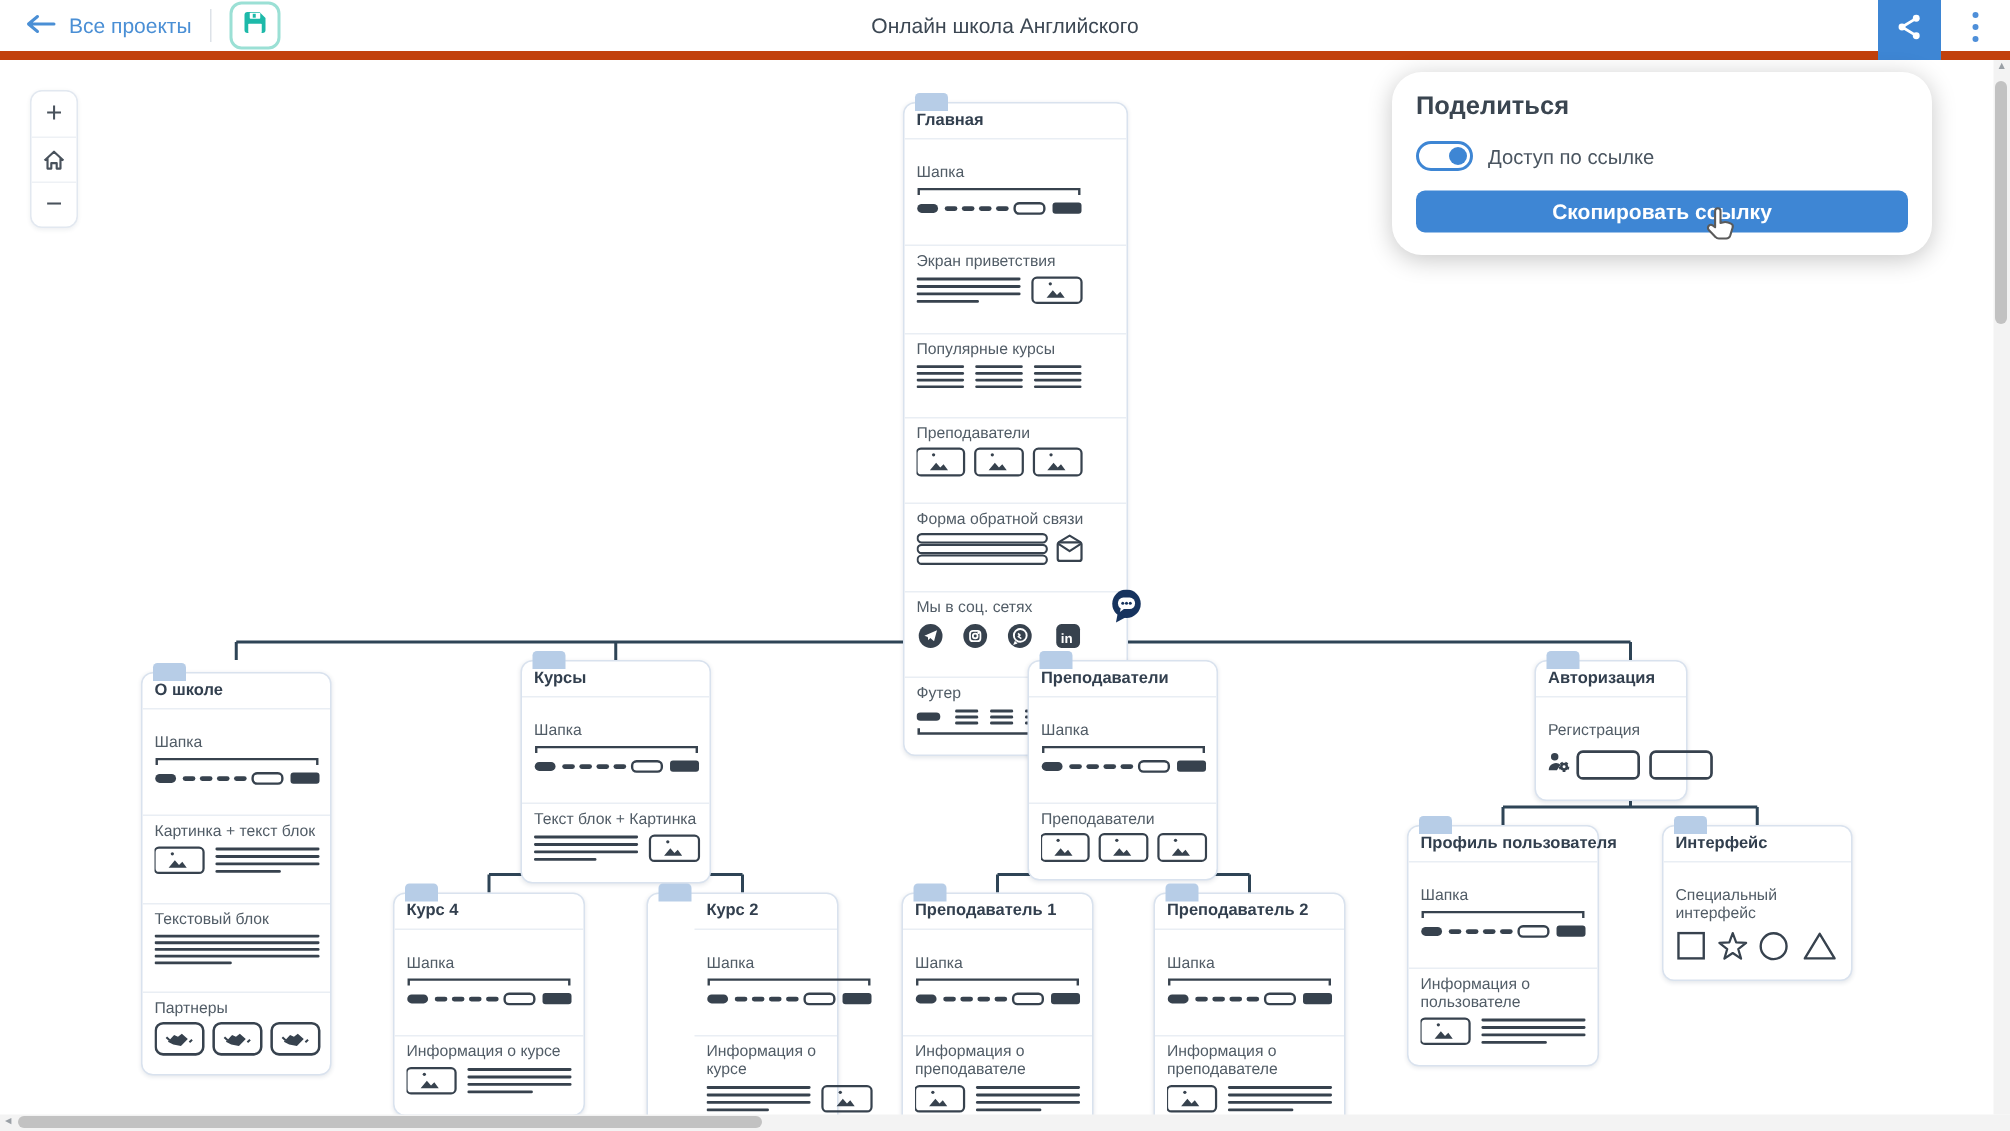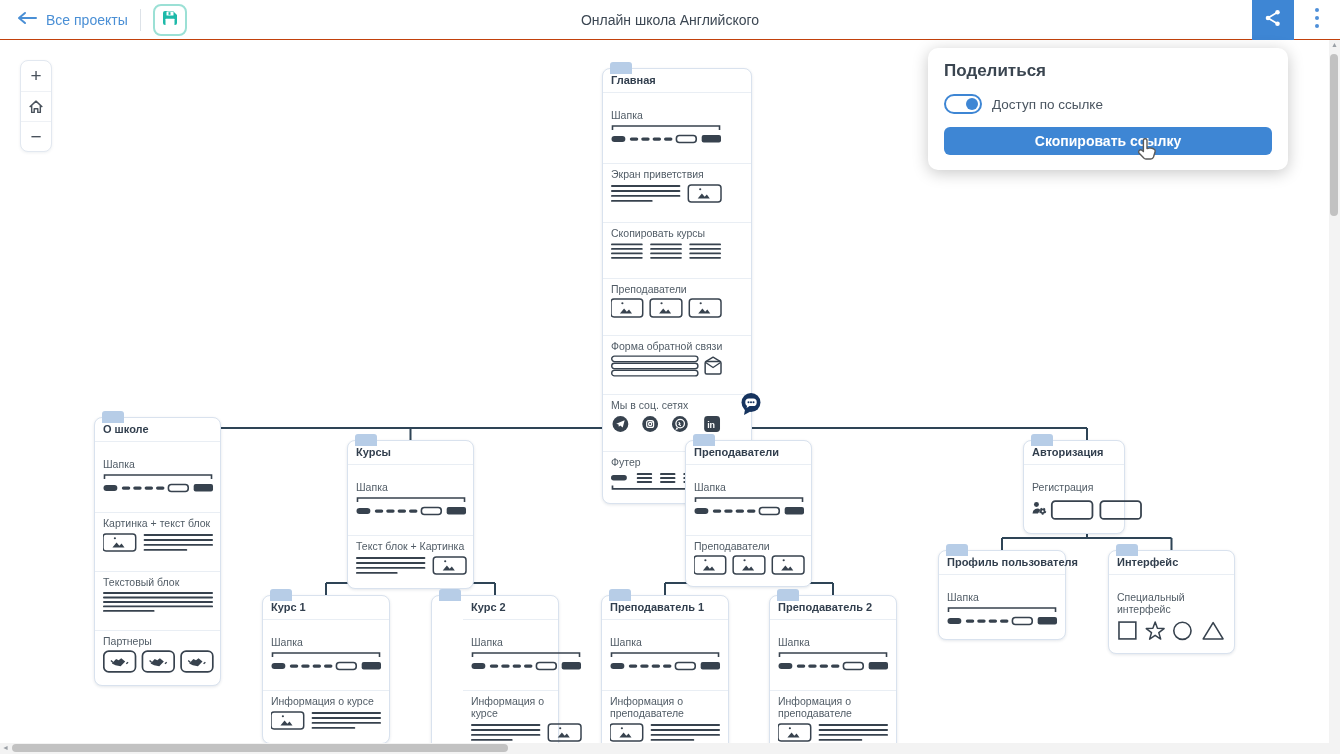--- a/index.html
+++ b/index.html
@@ -8,7 +8,7 @@
 
   
   .topbar { position:absolute; top:0; left:0; width:1340px; height:40px; background:#fff;
-    border-bottom:1px solid #c2410c; z-index:30; display:flex; align-items:center; }
+    border-bottom:6px solid #c2410c; z-index:30; display:flex; align-items:center; }
   .back-link { display:flex; align-items:center; gap:8px; margin-left:16px; color:#4a8fd5;
     font-size:14px; cursor:pointer; }
   .tb-sep { width:1px; height:22px; background:#dde2e8; margin:0 12px; }

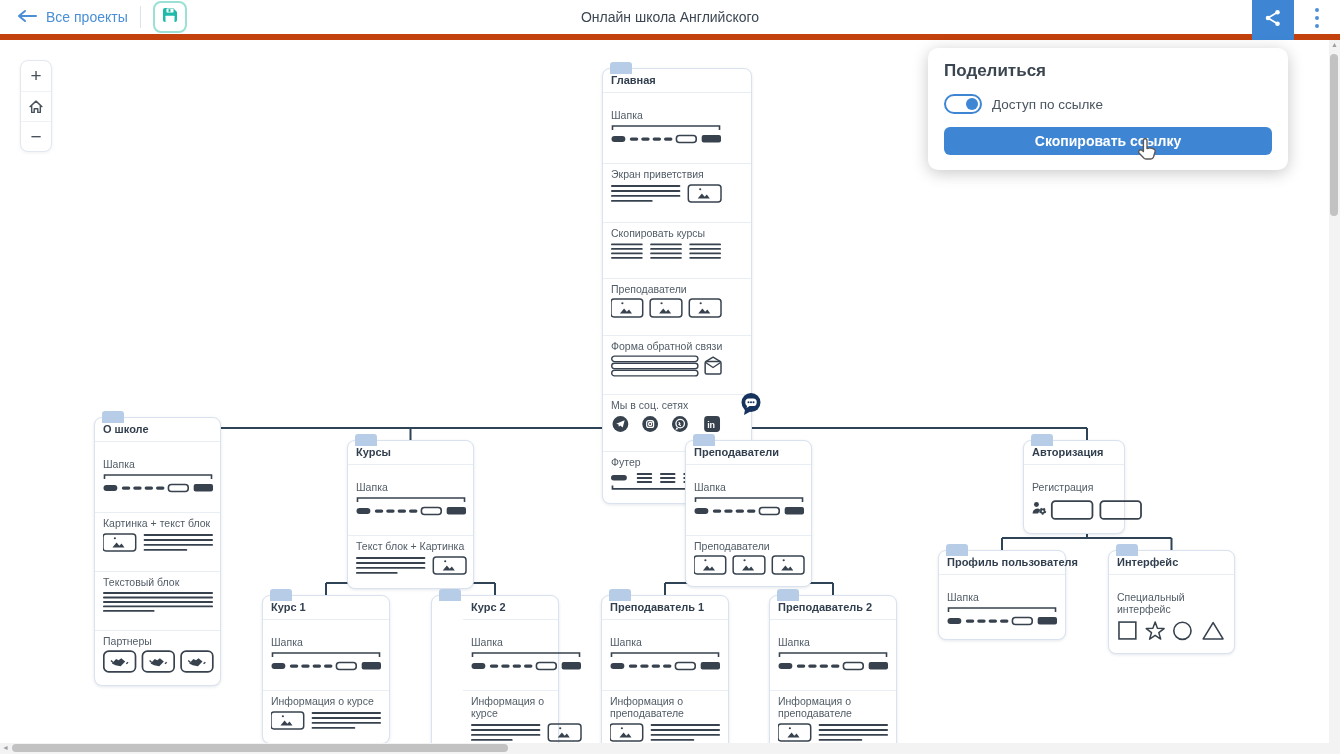--- a/index.html
+++ b/index.html
@@ -45,7 +45,7 @@
   .badge { position:absolute; right:-10px; top:-2px; z-index:3; }
 
   
-  .popup { position:absolute; top:48px; right:52px; width:360px; background:#fff; border-radius:10px;
+  .popup { position:absolute; top:48px; right:52px; width:360px; background:#fff; border-radius:20px;
     box-shadow:0 3px 16px rgba(0,0,0,.22); z-index:40; padding:13px 16px 15px; }
   .popup-title { font-size:17px; font-weight:bold; color:#3a4550; margin-bottom:13px; }
   .toggle-row { display:flex; align-items:center; gap:10px; margin-bottom:13px; }

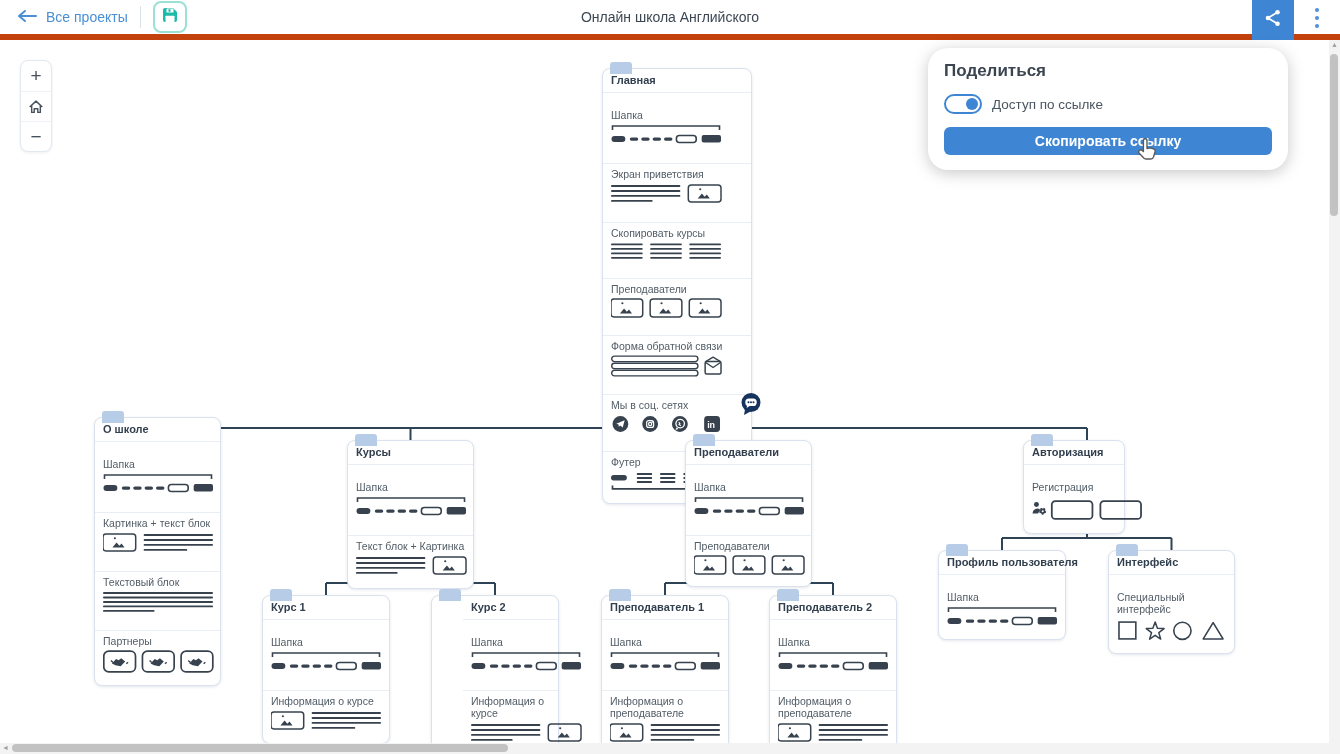--- a/index.html
+++ b/index.html
@@ -165,7 +165,7 @@
 
     </div>
         <div class="section">
-      <div class="sec-label">Скопировать курсы</div>
+      <div class="sec-label">Популярные курсы</div>
       <div class="widget">
         <svg width="111" height="19" viewBox="0 0 112 19">
               <rect x="0" y="1.5" width="32" height="1.8" rx="0.9" fill="#37424e"></rect>

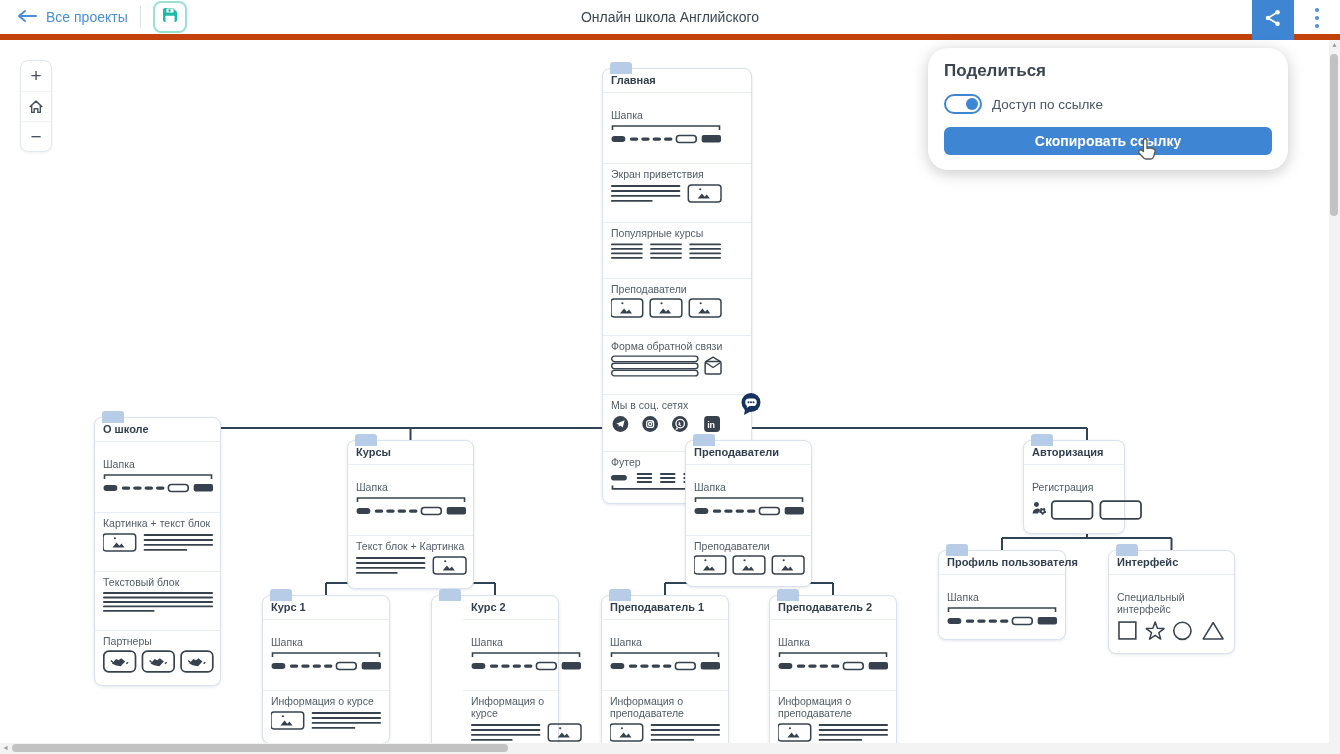--- a/index.html
+++ b/index.html
@@ -273,7 +273,7 @@
 </svg></div>
     </div>
       </div>
-      <div class="node" style="left: 94px; top: 377px; width: 127px;">
+      <div class="node" style="left: 94px; top: 408px; width: 127px;">
         <div class="tab"></div>
     <div class="node-title">О школе</div>
         <div class="section">

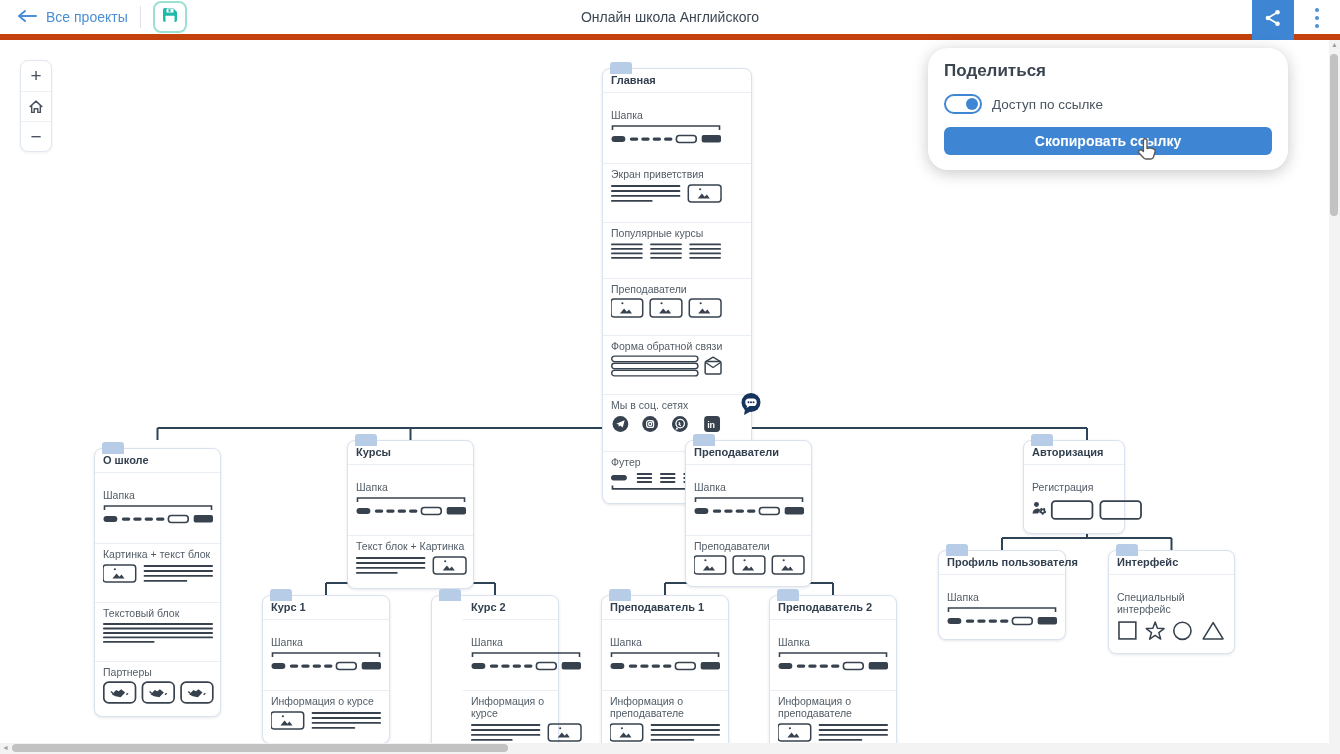--- a/index.html
+++ b/index.html
@@ -430,7 +430,7 @@
       </div>
       <div class="node" style="left: 262px; top: 555px; width: 128px;">
         <div class="tab"></div>
-    <div class="node-title">Курс 1</div>
+    <div class="node-title">Курс 4</div>
         <div class="section">
       <div class="sec-label">Шапка</div>
       <div class="widget">

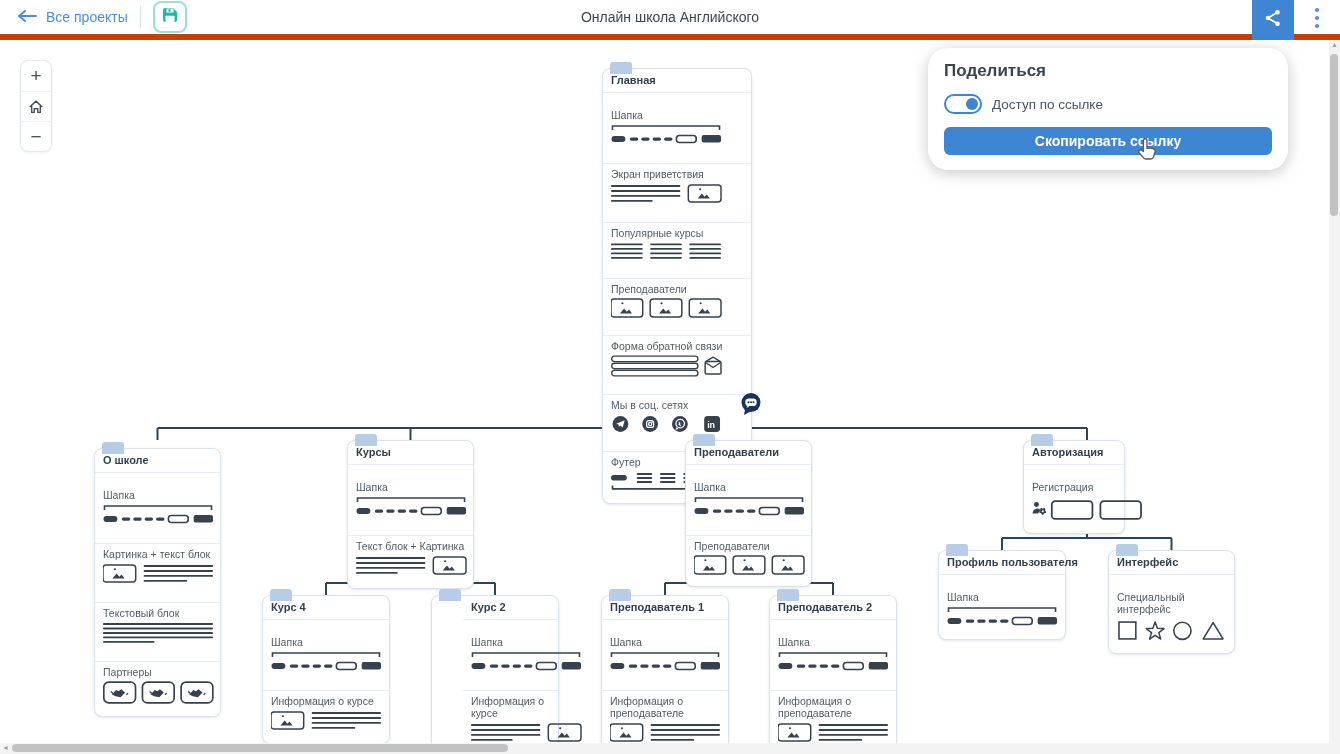--- a/index.html
+++ b/index.html
@@ -587,6 +587,21 @@
       </div>
 
     </div>
+        <div class="section">
+      <div class="sec-label">Информация о пользователе</div>
+      <div class="widget">
+        <svg width="111" height="22" viewBox="0 0 112 22">
+              <rect x="0" y="2" width="33" height="17" rx="3" fill="none" stroke="#37424e" stroke-width="1.5"></rect>
+  <path d="M9.5 15.5 l4.2-5 2.8 3.2 2.2-2.2 3 4 z" fill="#37424e"></path>
+  <circle cx="12" cy="6.2" r="1.1" fill="#37424e"></circle>
+              <rect x="41" y="2" width="70" height="1.9" rx="0.9" fill="#37424e"></rect>
+              <rect x="41" y="7" width="70" height="1.9" rx="0.9" fill="#37424e"></rect>
+              <rect x="41" y="12" width="70" height="1.9" rx="0.9" fill="#37424e"></rect>
+              <rect x="41" y="17" width="44" height="1.9" rx="0.9" fill="#37424e"></rect>
+            </svg>
+      </div>
+
+    </div>
       </div>
       <div class="node" style="left: 1108px; top: 510px; width: 127px;">
         <div class="tab"></div>

